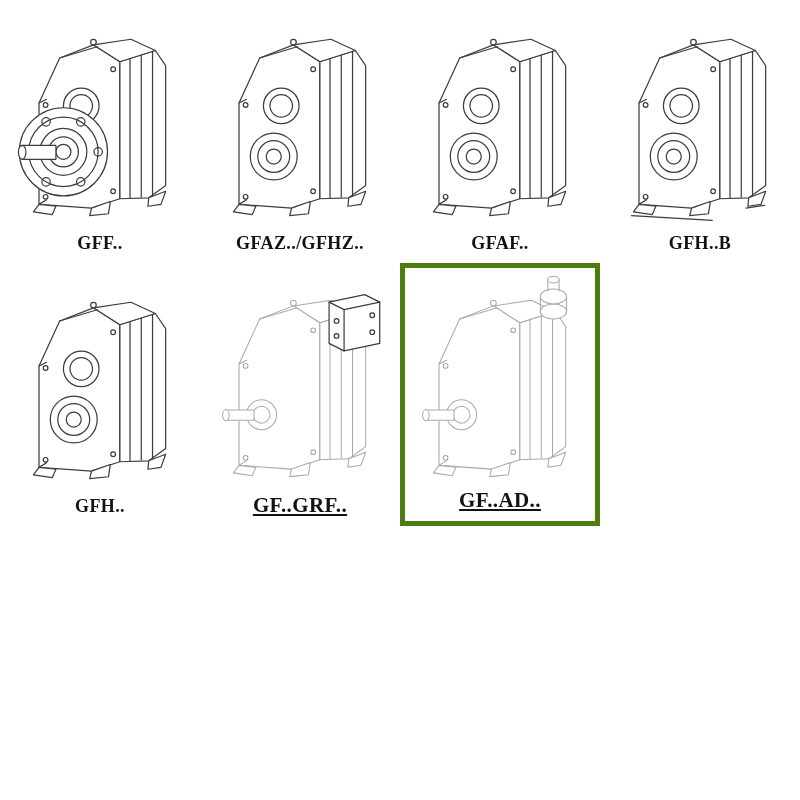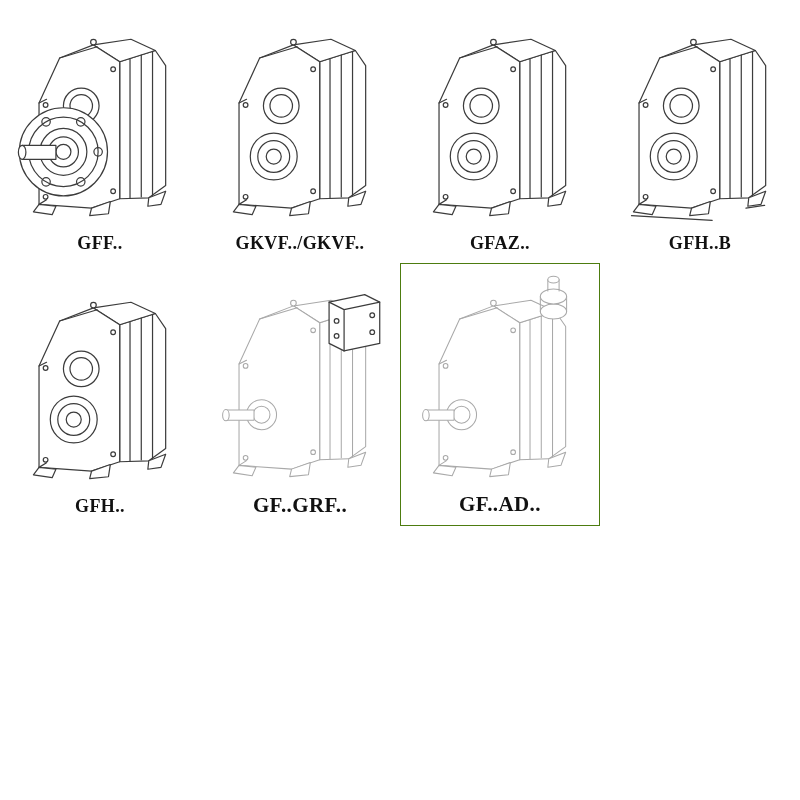--- a/index.html
+++ b/index.html
@@ -147,7 +147,7 @@
       </g>
         </svg>
     </div>
-    <figcaption class="label">GKVF../GKVF..</figcaption>
+    <figcaption class="label">GFAZ../GFHZ..</figcaption>
   </figure>
 
   <figure class="cell">

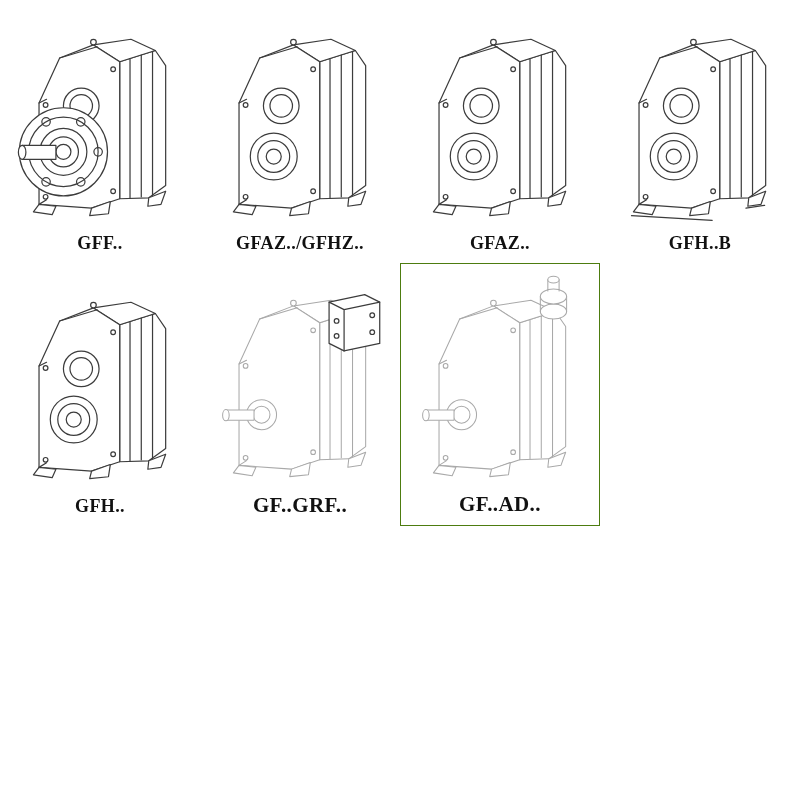--- a/index.html
+++ b/index.html
@@ -160,7 +160,7 @@
       </g>
         </svg>
     </div>
-    <figcaption class="label">GFAZ..</figcaption>
+    <figcaption class="label">GFAF..</figcaption>
   </figure>
 
 

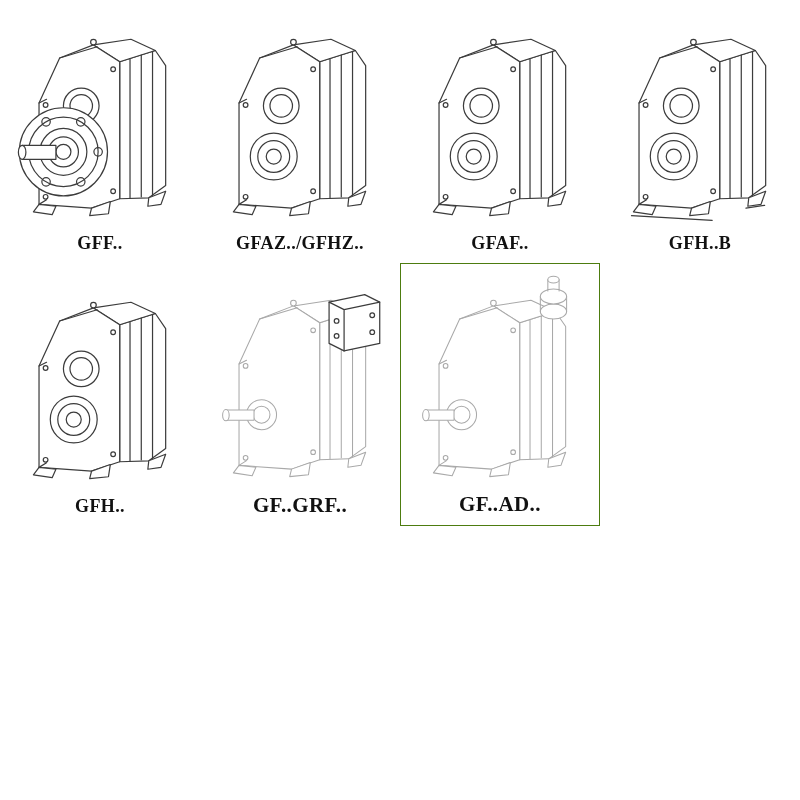--- a/index.html
+++ b/index.html
@@ -27,7 +27,7 @@
     font-weight:bold; font-size:18px; letter-spacing:.4px;
     text-align:center; white-space:nowrap; line-height:1.2;
   }
-  .label.large { font-size:21px; }
+  .label.large { font-size:21px;text-decoration:underline; }
 
   g.ink { stroke-linejoin:round; stroke-linecap:round; fill:none; }
   g.solid { stroke:#3c3c3c; stroke-width:1.3; }

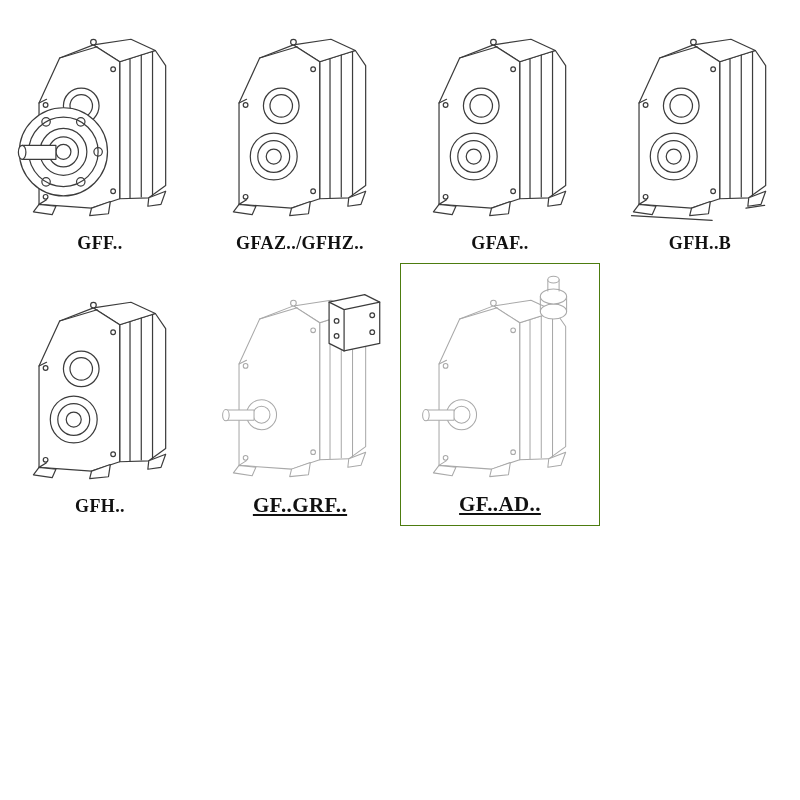--- a/index.html
+++ b/index.html
@@ -16,7 +16,7 @@
     display:flex; flex-direction:column; align-items:center;
     justify-content:flex-end; padding:4px 2px 8px 2px;
   }
-  .cell.boxed { border:1px solid #4d7c0f; }
+  .cell.boxed { border:5px solid #4d7c0f; }
   .drawing {
     flex:1 1 auto; width:100%;
     display:flex; align-items:center; justify-content:center;

